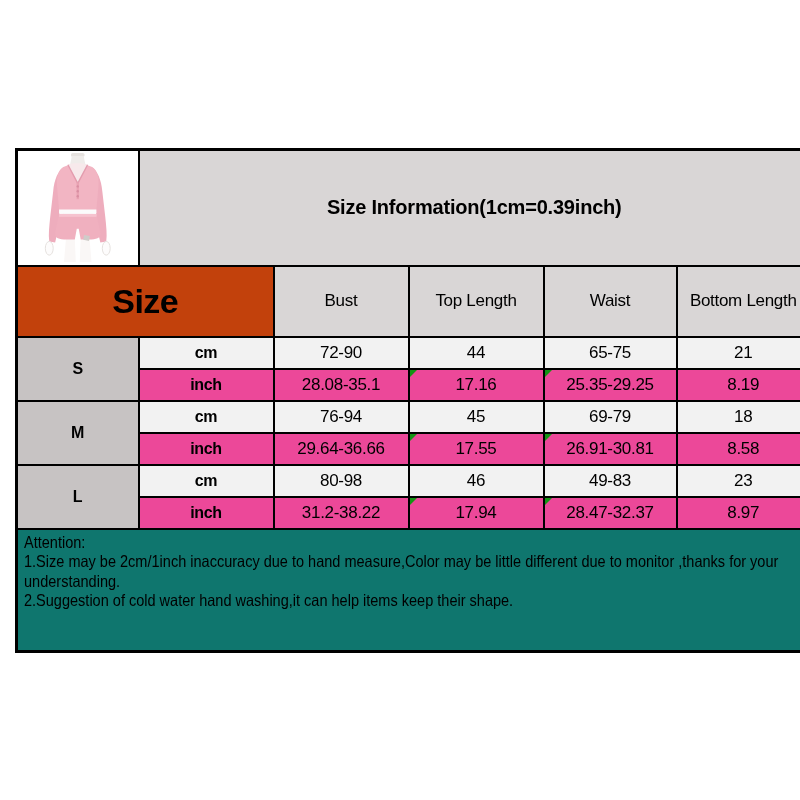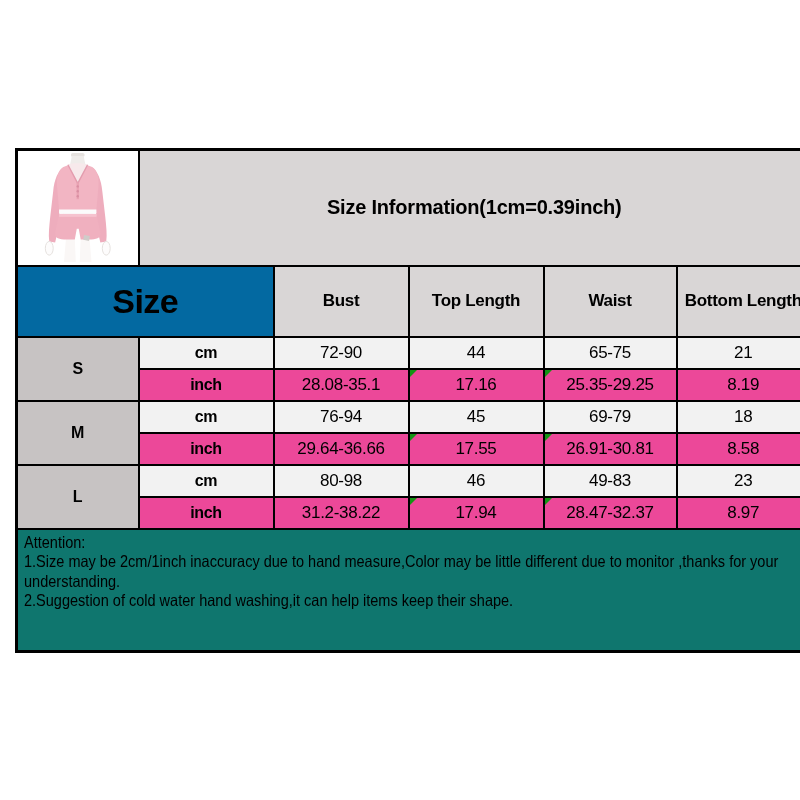--- a/index.html
+++ b/index.html
@@ -22,7 +22,7 @@
     font-weight:bold;font-size:20px;letter-spacing:-0.2px;
   }
   .cell-size-head{
-    background:#0369a1;text-align:center;vertical-align:middle;
+    background:#c2410c;text-align:center;vertical-align:middle;
     font-weight:bold;font-size:34px;letter-spacing:-0.5px;
   }
   .cell-col-head{

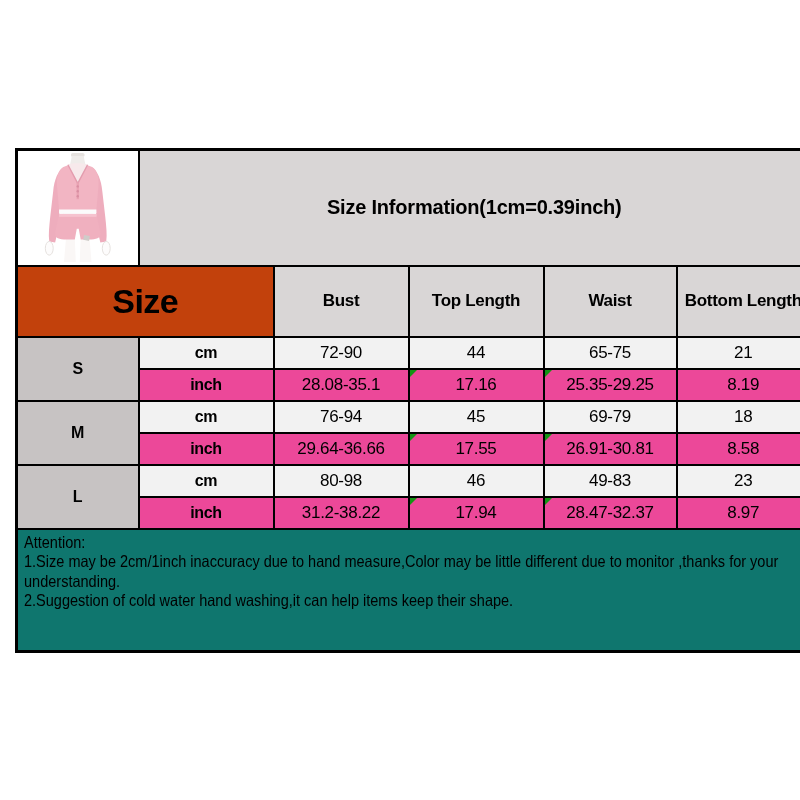--- a/index.html
+++ b/index.html
@@ -27,7 +27,7 @@
   }
   .cell-col-head{
     background:#d9d6d6;text-align:center;vertical-align:middle;
-    font-weight:bold;font-size:17px;letter-spacing:-0.3px;
+    font-weight:normal;font-size:17px;letter-spacing:-0.3px;
   }
   .cell-size{
     background:#c7c3c3;text-align:center;vertical-align:middle;

